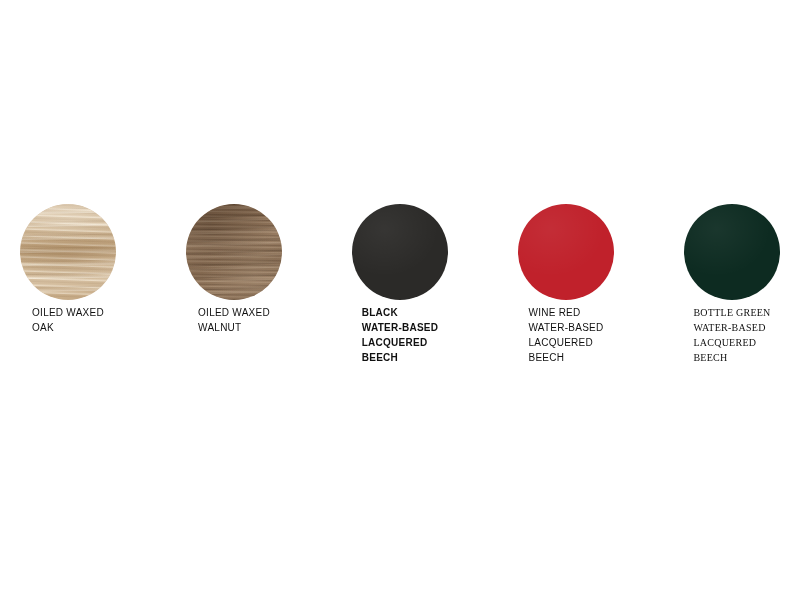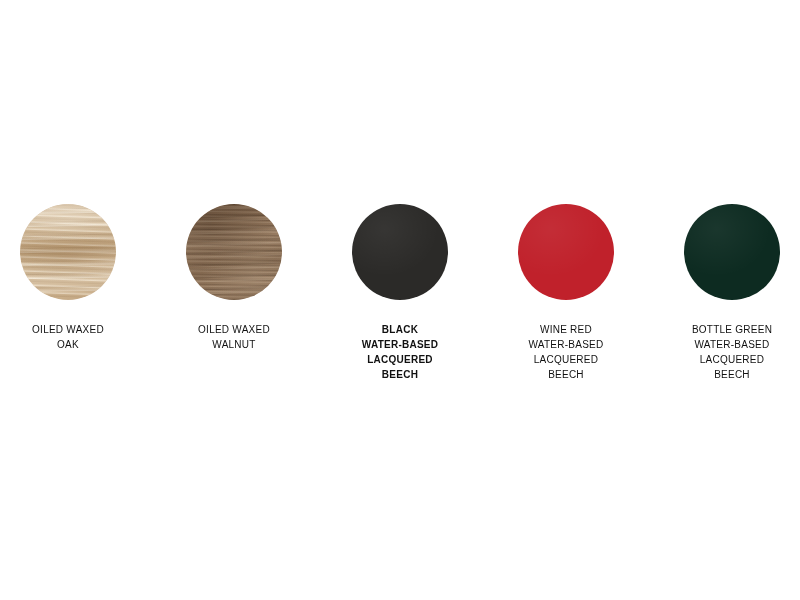--- a/index.html
+++ b/index.html
@@ -149,12 +149,11 @@
   }
 
   .swatch-label {
-    margin-top: 22px;
+    margin-top: 5px;
     font-size: 10px;
     line-height: 15px;
     letter-spacing: 0.25px;
     color: #111111;
-    text-align: center;
     text-transform: uppercase;
     white-space: pre-line;
   }

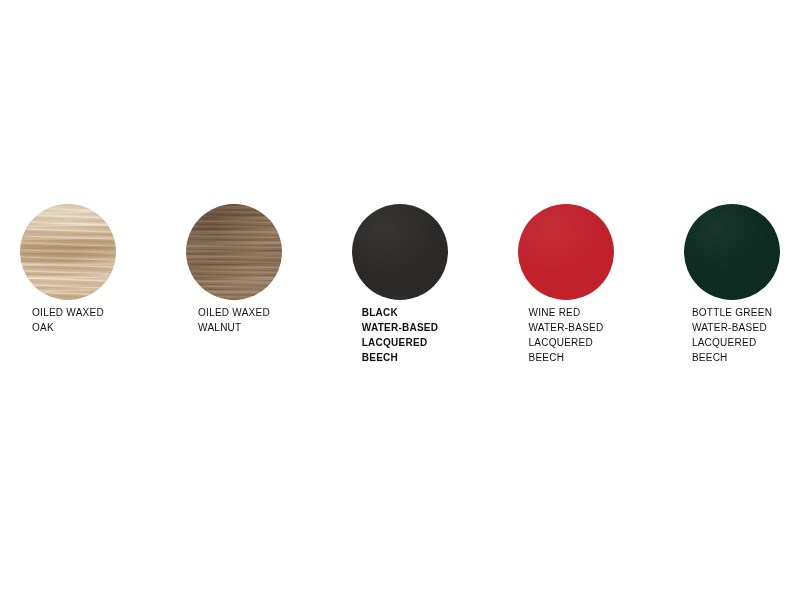--- a/index.html
+++ b/index.html
@@ -209,7 +209,7 @@
     <div class="swatch-disc finish-solid" id="disc-bottle-green" style="background-color: rgb(13, 43, 33);">
       <div class="grain grain-sheen"></div>
     </div>
-    <div class="swatch-label" style="color: rgb(17, 17, 17);">BOTTLE GREEN
+    <div class="swatch-label" style="color: rgb(17, 17, 17); font-family: Liberation Serif, serif;">BOTTLE GREEN
 WATER-BASED
 LACQUERED
 BEECH</div>

